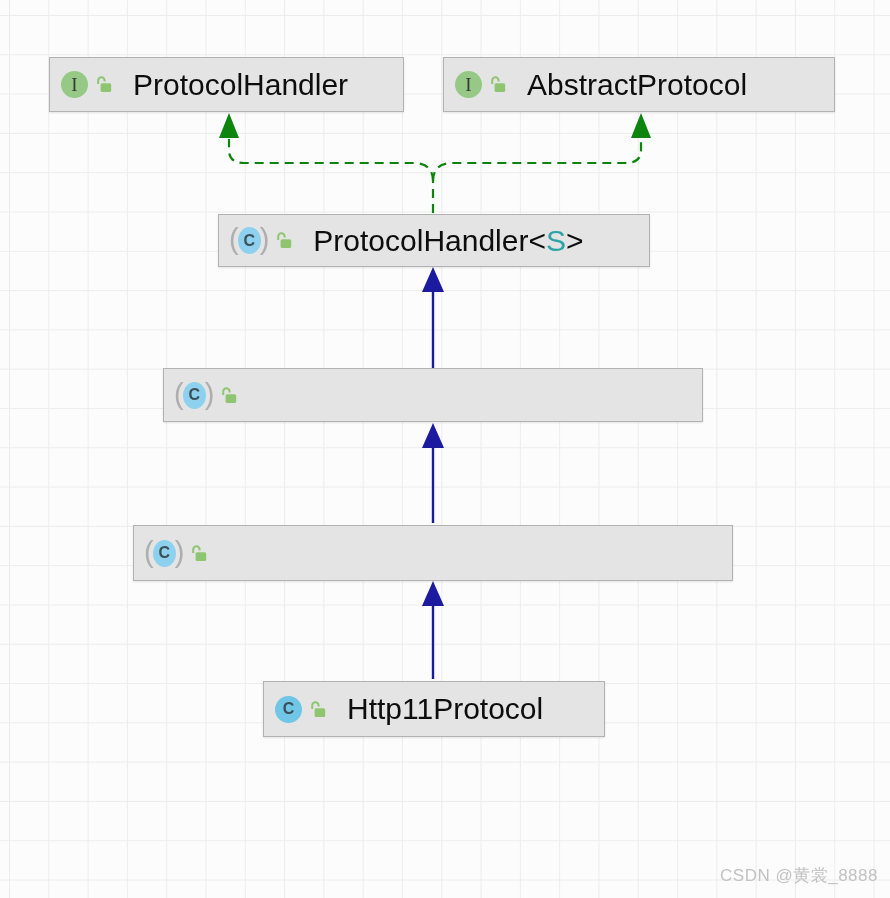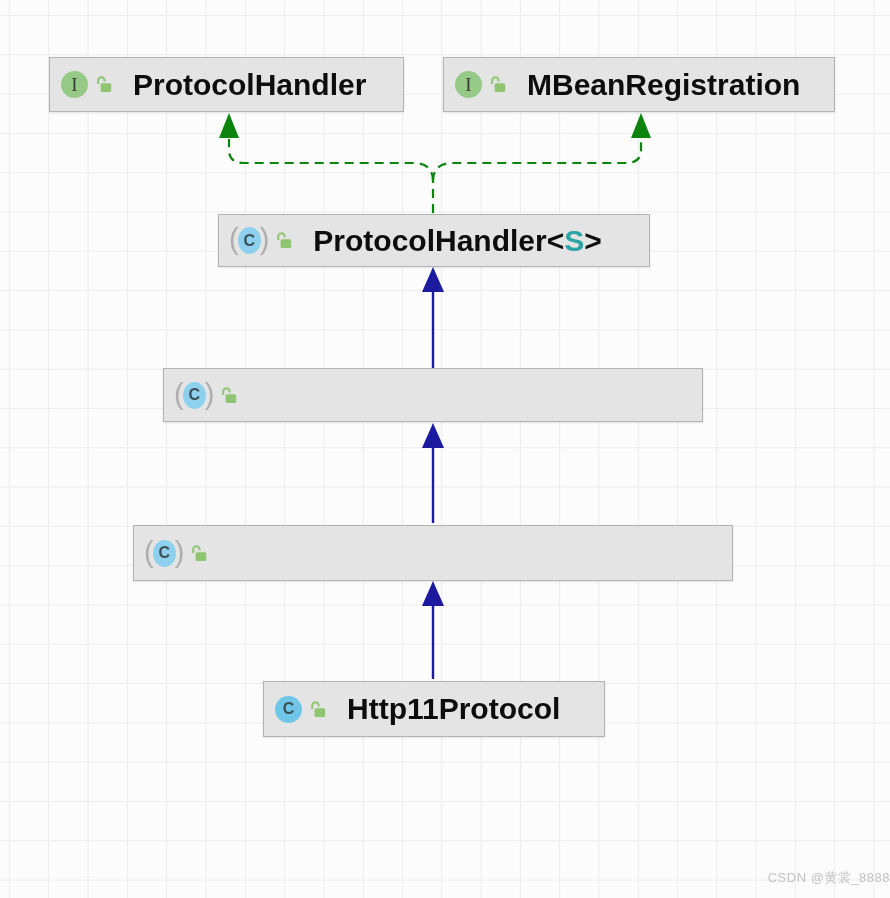--- a/index.html
+++ b/index.html
@@ -71,7 +71,7 @@
   .lock { flex: 0 0 auto; }
   .label {
     font-size: 30px;
-    font-weight: 700;
+    font-weight: 400;
     letter-spacing: 0;
   }
   .watermark {

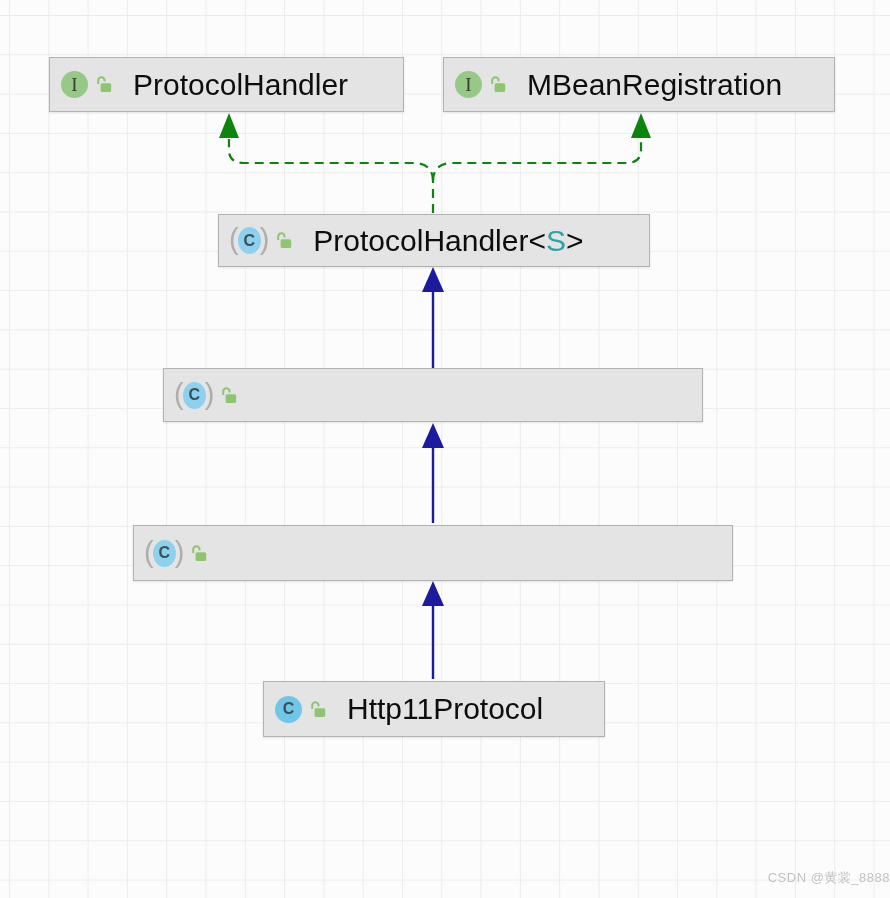--- a/index.html
+++ b/index.html
@@ -140,7 +140,7 @@
       </svg>
     </span>
     <span class="label">
-      <span>MBeanRegistration</span>
+      <span>AbstractProtocol</span>
     </span>
   </div>
 

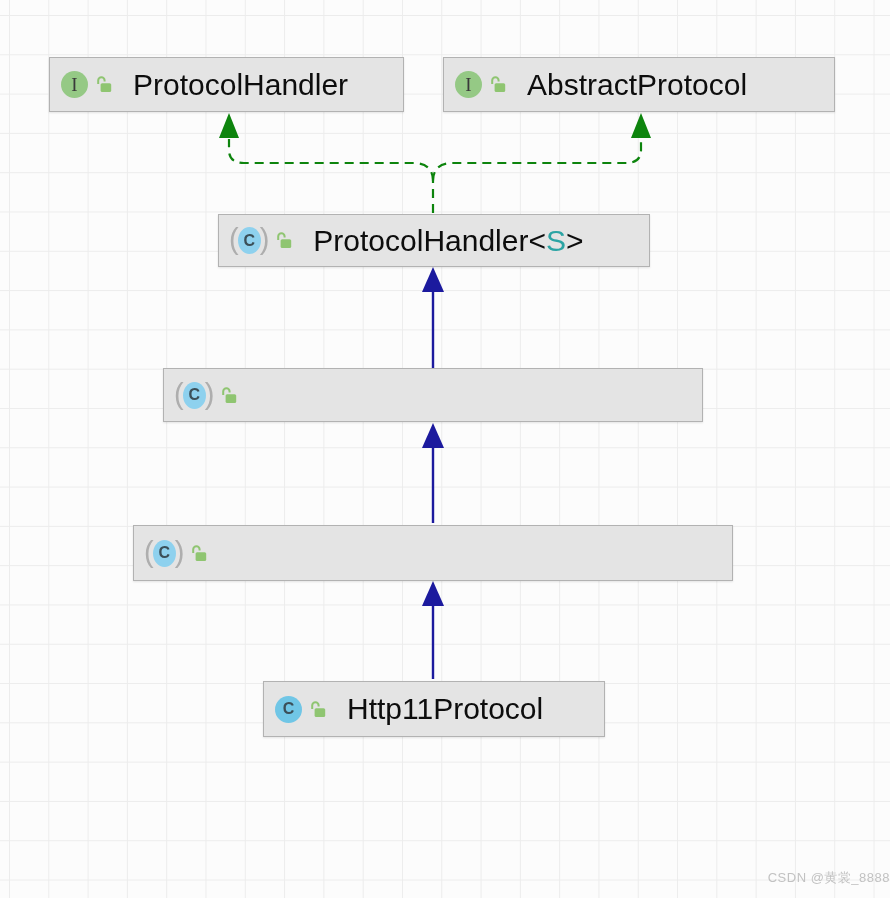--- a/index.html
+++ b/index.html
@@ -76,9 +76,9 @@
   }
   .watermark {
     position: absolute;
-    right: 0;
+    right: 12px;
     bottom: 11px;
-    font-size: 13px;
+    font-size: 17px;
     letter-spacing: 0.5px;
   }
   

